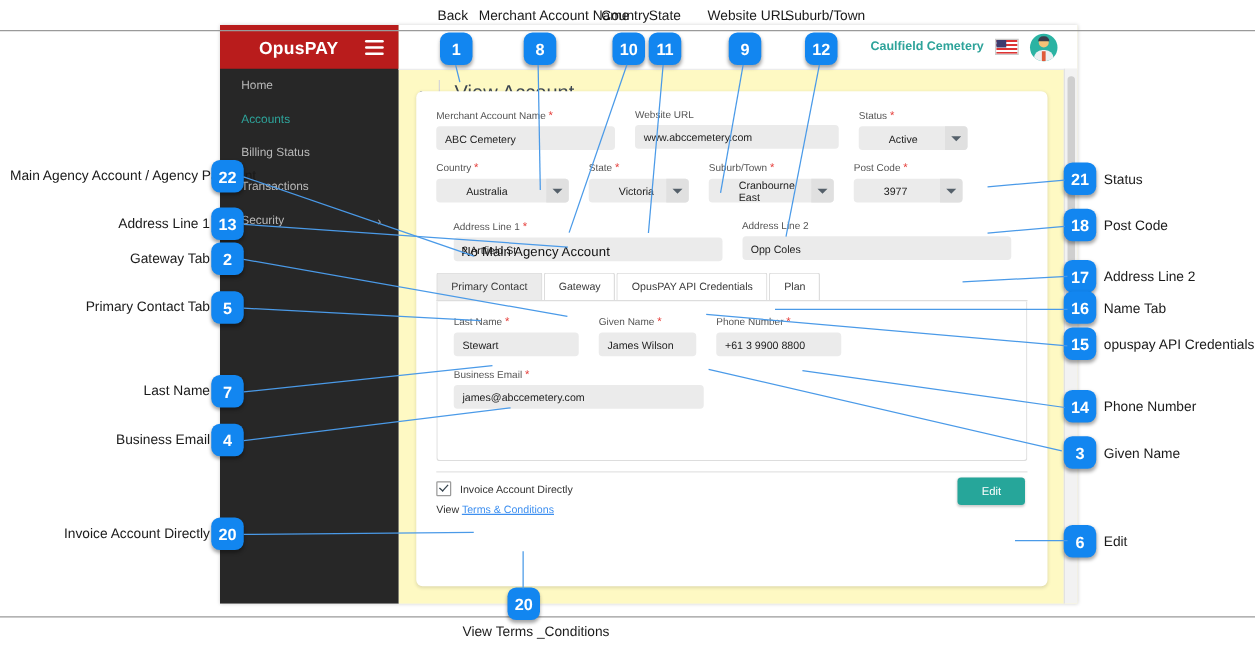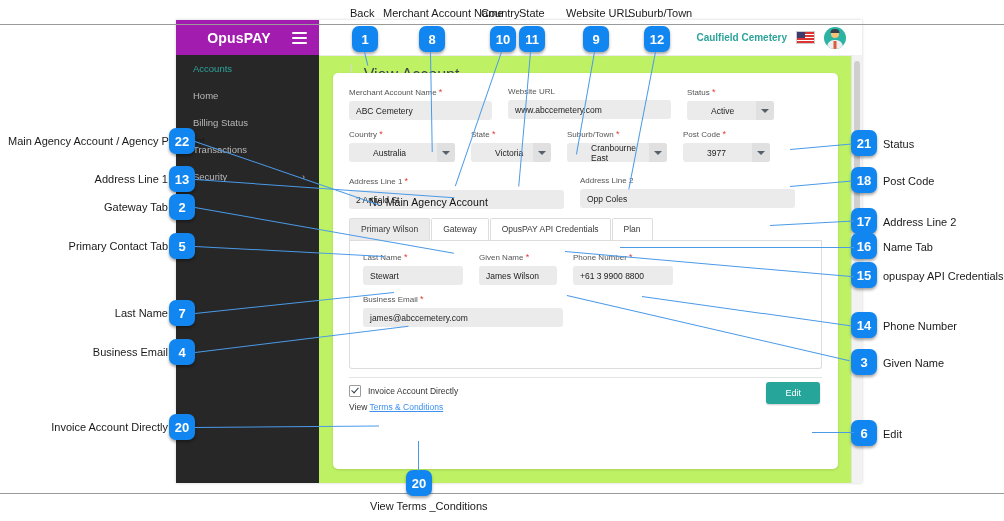--- a/index.html
+++ b/index.html
@@ -35,7 +35,7 @@
 
   
   #sidebar{position:absolute;left:0;top:0;width:143px;height:100%;background:#272727;}
-  #sidebar-header{height:35px;background:#a21caf;display:flex;align-items:center;
+  #sidebar-header{height:35px;background:#b91c1c;display:flex;align-items:center;
      justify-content:space-between;padding:0 12px 0 10px;box-sizing:border-box;}
   #brand{color:#fff;font-size:14px;font-weight:bold;letter-spacing:.2px;flex:1;text-align:center;}
   .hamburger{width:15px;display:flex;flex-direction:column;gap:3px;cursor:pointer;}

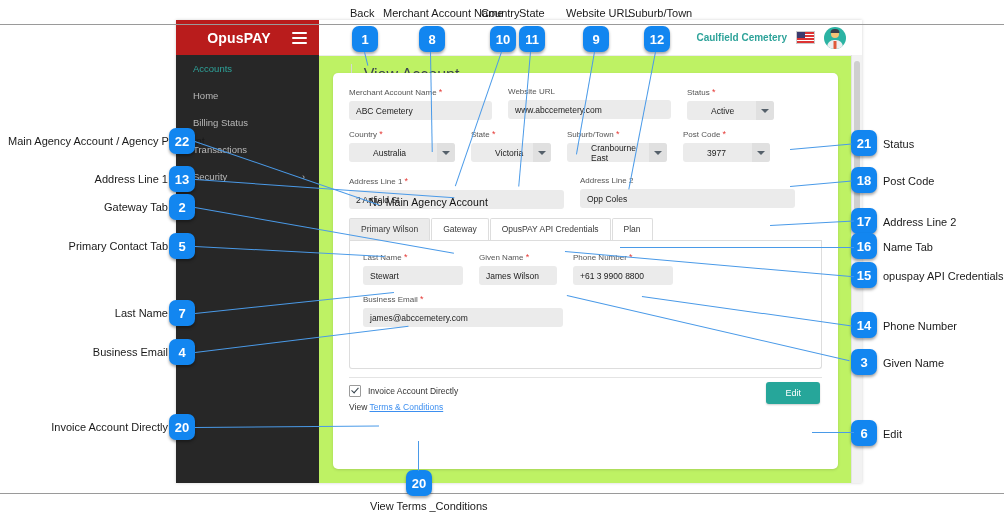--- a/index.html
+++ b/index.html
@@ -48,7 +48,7 @@
      font-size:9px;color:#b9b9b9;}
 
   
-  #main{position:absolute;left:143px;top:0;right:0;bottom:0;background:#bef264;}
+  #main{position:absolute;left:143px;top:0;right:0;bottom:0;background:#fef9c3;}
   #topbar{height:35px;background:#fff;display:flex;align-items:center;
      justify-content:flex-end;padding-right:16px;gap:9px;
      border-bottom:1px solid #ececec;}

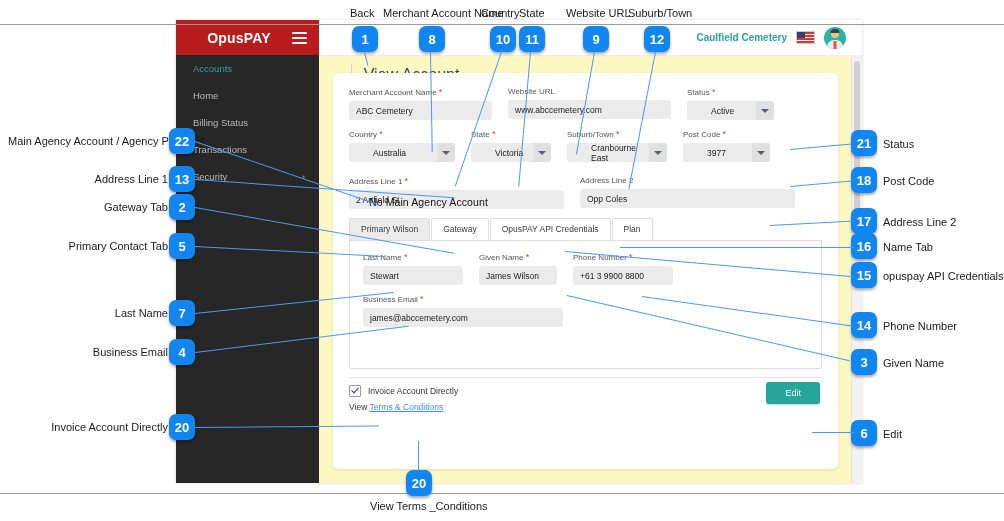--- a/index.html
+++ b/index.html
@@ -157,11 +157,11 @@
         </div>
     </div>
     <div id="nav-list">
+      <div class="nav-item">
+        <span>Home</span>
+      </div>
       <div class="nav-item active">
         <span>Accounts</span>
-      </div>
-      <div class="nav-item">
-        <span>Home</span>
       </div>
       <div class="nav-item">
         <span>Billing Status</span>

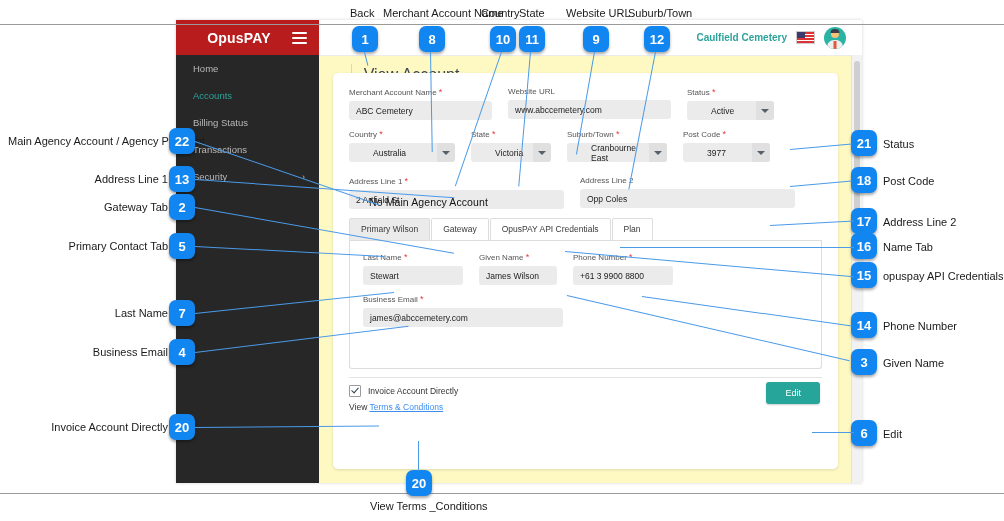--- a/index.html
+++ b/index.html
@@ -277,7 +277,7 @@
         </div>
       </div>
 
-      <div class="form-row" style="margin-top:14px;">
+      <div class="form-row" style="margin-top:14px;justify-content:center;">
         <div class="fld" style="width:215px">
           <div class="lbl">
             <span>Address Line 1</span>

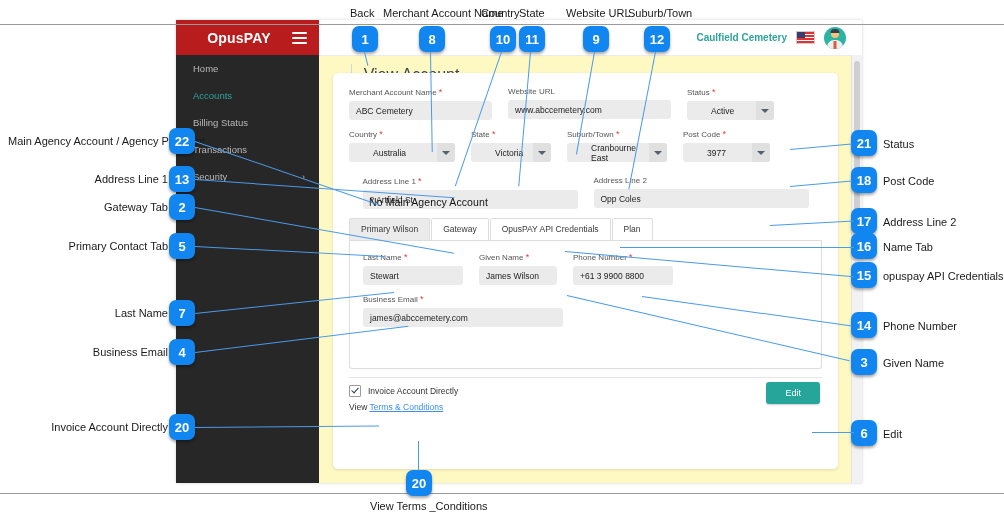--- a/index.html
+++ b/index.html
@@ -292,7 +292,7 @@
       </div>
 
       <div id="tabs">
-        <div class="tab active">Primary Wilson</div>
+        <div class="tab active">Primary Contact</div>
         <div class="tab">Gateway</div>
         <div class="tab">OpusPAY API Credentials</div>
         <div class="tab">Plan</div>

